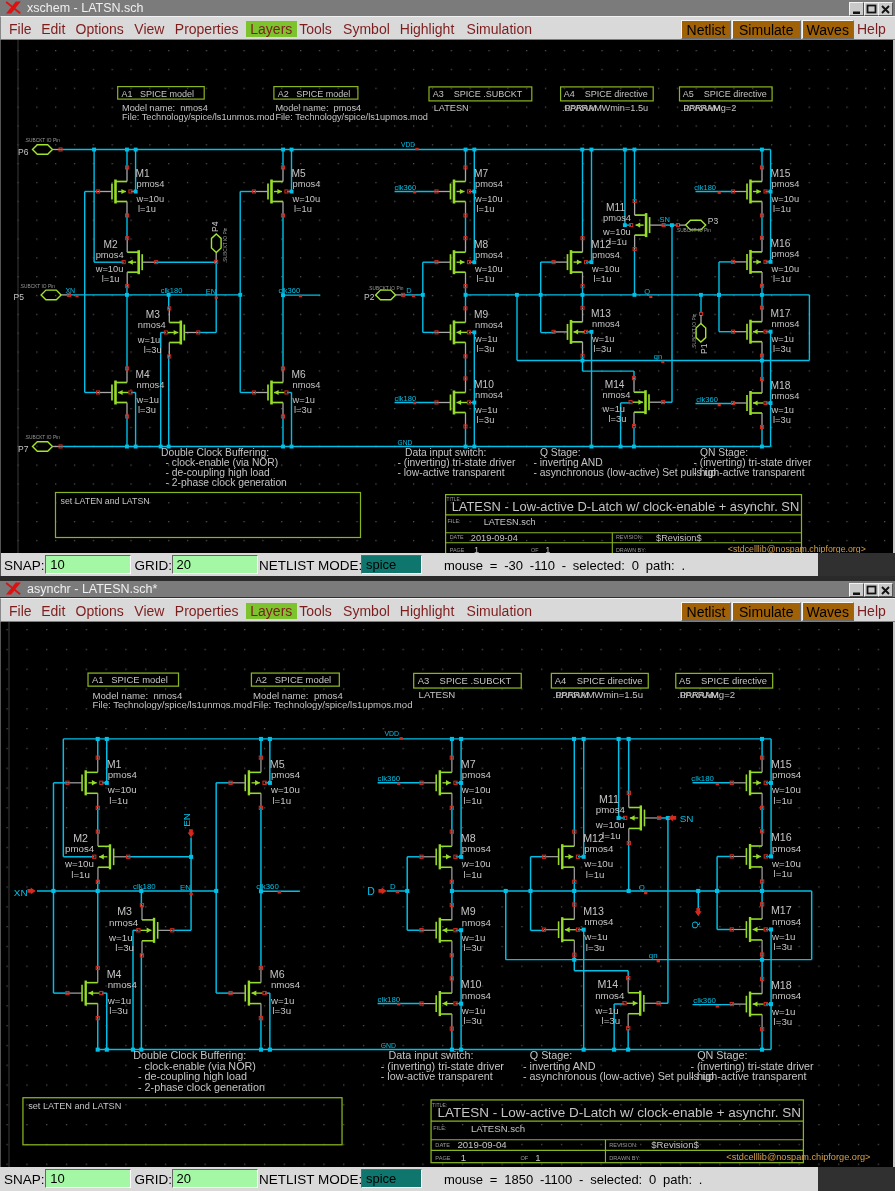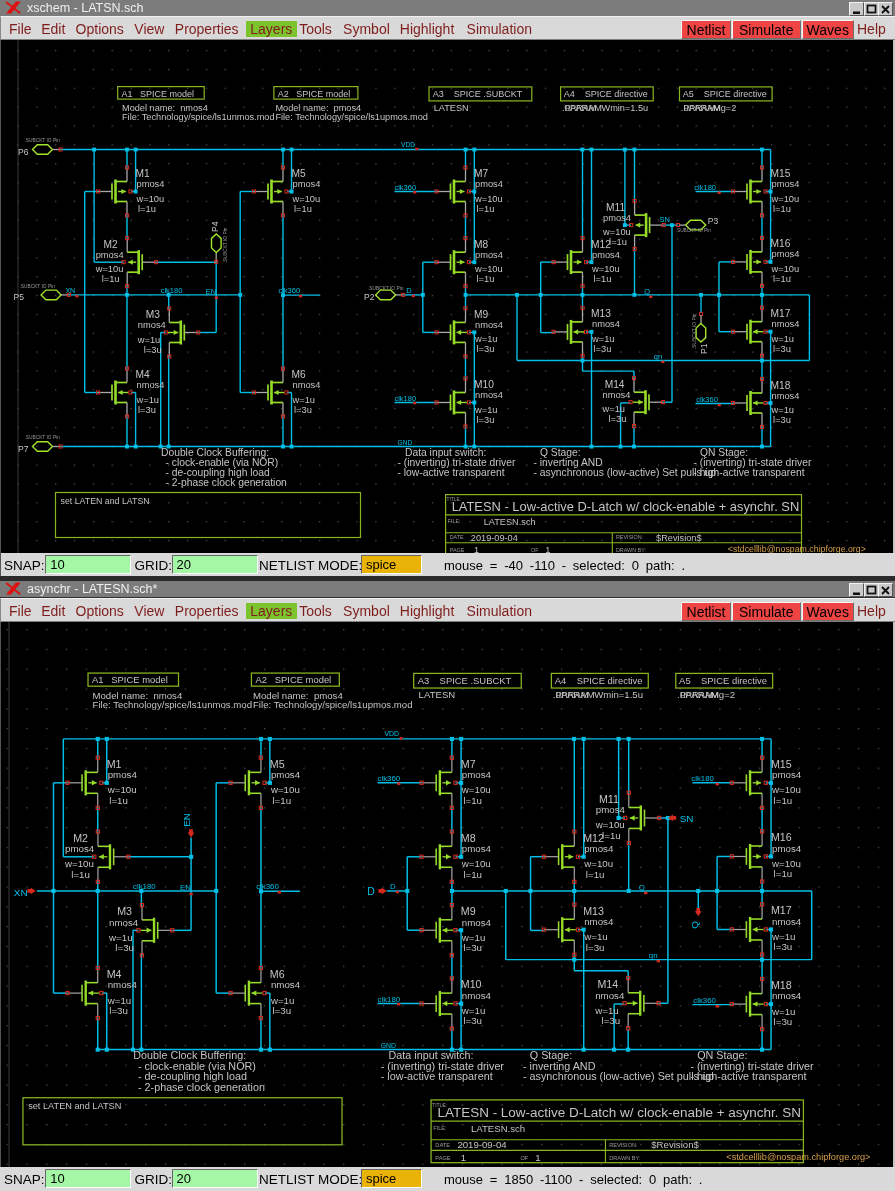--- a/index.html
+++ b/index.html
@@ -9,7 +9,7 @@
 .mbar{position:absolute;left:0;width:895px;height:24px;background:#d9d9d9;border-left:1px solid #888;border-top:1px solid #f2f2f2;border-bottom:1px solid #7e7e7e;box-sizing:border-box;}
 .mi{position:absolute;top:4px;font-size:14px;color:#7f1d1d;}
 .layers{background:#7cc32e;padding:0 4.5px;}
-.mbtn{position:absolute;top:2.5px;height:16px;font-size:14px;padding-top:1.5px;color:#000;text-align:center;background:#ef4444;border-top:1.5px solid #f5f5f5;border-left:1.5px solid #f5f5f5;border-right:1.5px solid #6e6e6e;border-bottom:1.5px solid #6e6e6e;}
+.mbtn{position:absolute;top:2.5px;height:16px;font-size:14px;padding-top:1.5px;color:#000;text-align:center;background:#a16207;border-top:1.5px solid #f5f5f5;border-left:1.5px solid #f5f5f5;border-right:1.5px solid #6e6e6e;border-bottom:1.5px solid #6e6e6e;}
 .sbar{position:absolute;left:0;width:895px;height:23px;background:#d9d9d9;}
 #sb2{height:24px;}
 .sl{position:absolute;top:4.5px;font-size:13.5px;color:#000;}

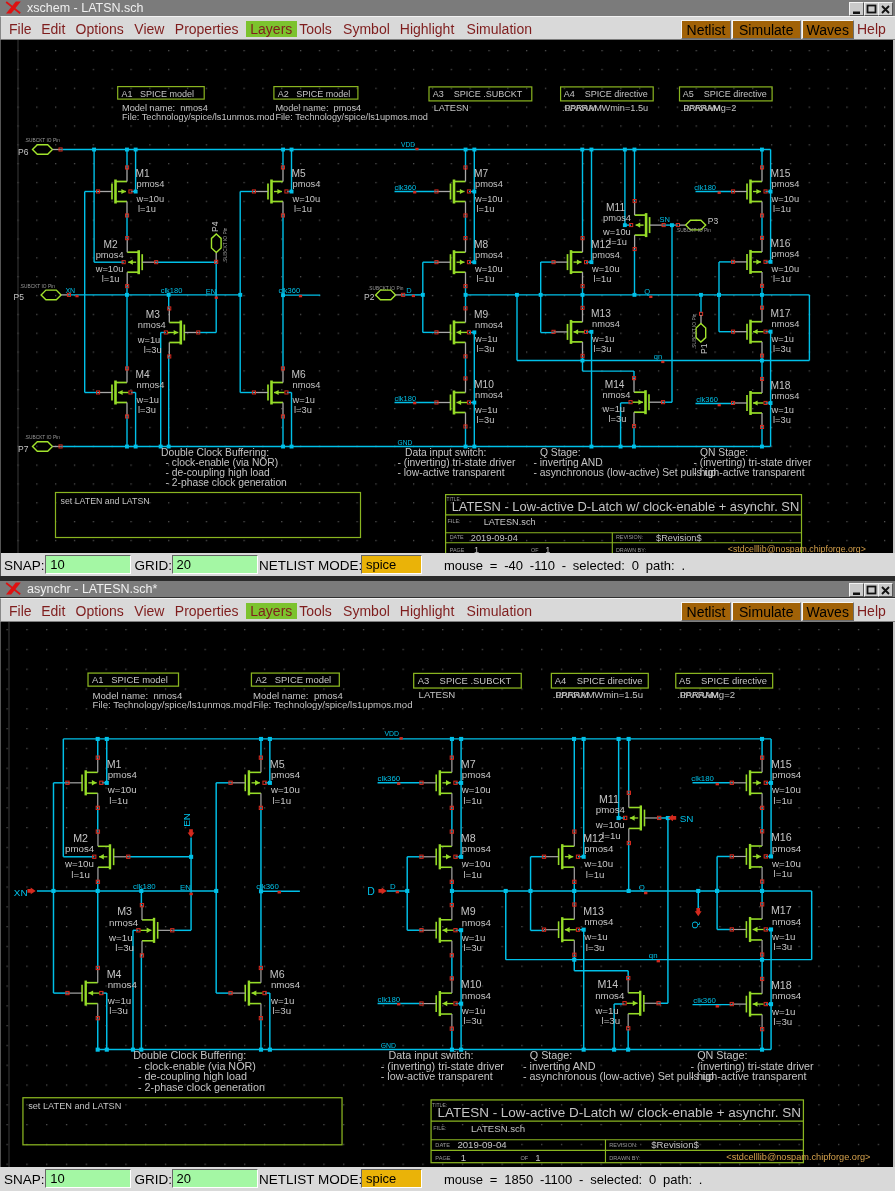--- a/index.html
+++ b/index.html
@@ -10,7 +10,7 @@
 .mi{position:absolute;top:4px;font-size:14px;color:#7f1d1d;}
 .layers{background:#7cc32e;padding:0 4.5px;}
 .mbtn{position:absolute;top:2.5px;height:16px;font-size:14px;padding-top:1.5px;color:#000;text-align:center;background:#a16207;border-top:1.5px solid #f5f5f5;border-left:1.5px solid #f5f5f5;border-right:1.5px solid #6e6e6e;border-bottom:1.5px solid #6e6e6e;}
-.sbar{position:absolute;left:0;width:895px;height:23px;background:#d9d9d9;}
+.sbar{position:absolute;left:0;width:818px;height:23px;background:#d9d9d9;}
 #sb2{height:24px;}
 .sl{position:absolute;top:4.5px;font-size:13.5px;color:#000;}
 .sm{font-size:13px;top:5px;word-spacing:3.2px;}

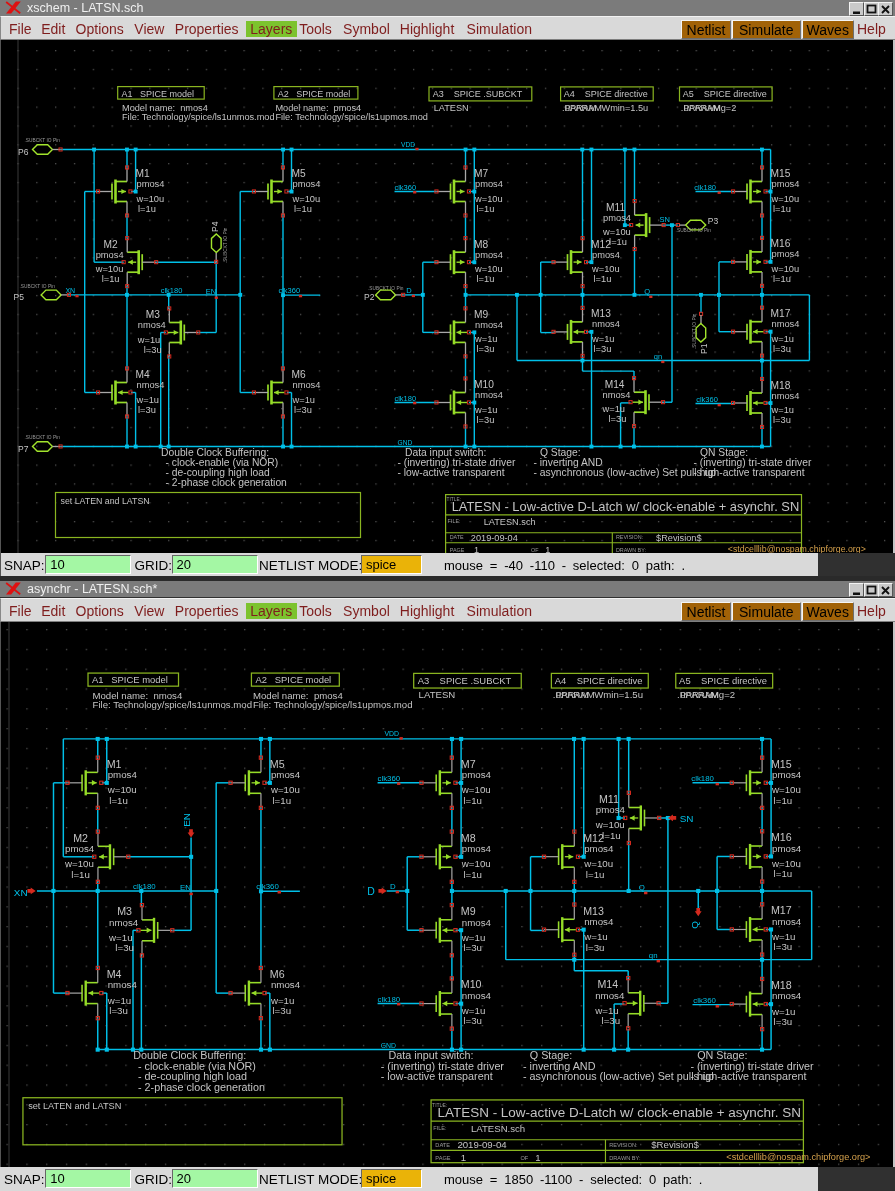--- a/index.html
+++ b/index.html
@@ -16,7 +16,7 @@
 .sm{font-size:13px;top:5px;word-spacing:3.2px;}
 .entry{position:absolute;top:1.5px;height:16px;font-size:13px;color:#000;padding:1px 0 0 4px;border-top:1.5px solid #666;border-left:1.5px solid #666;border-right:1.5px solid #fff;border-bottom:1.5px solid #fff;}
 .green{background:#a4f7a4;}
-.gray{background:#eab308;}
+.gray{background:#0f766e;}
 svg.canvas{position:absolute;left:0;background:#000;display:block;}
 </style></head>
 <body>

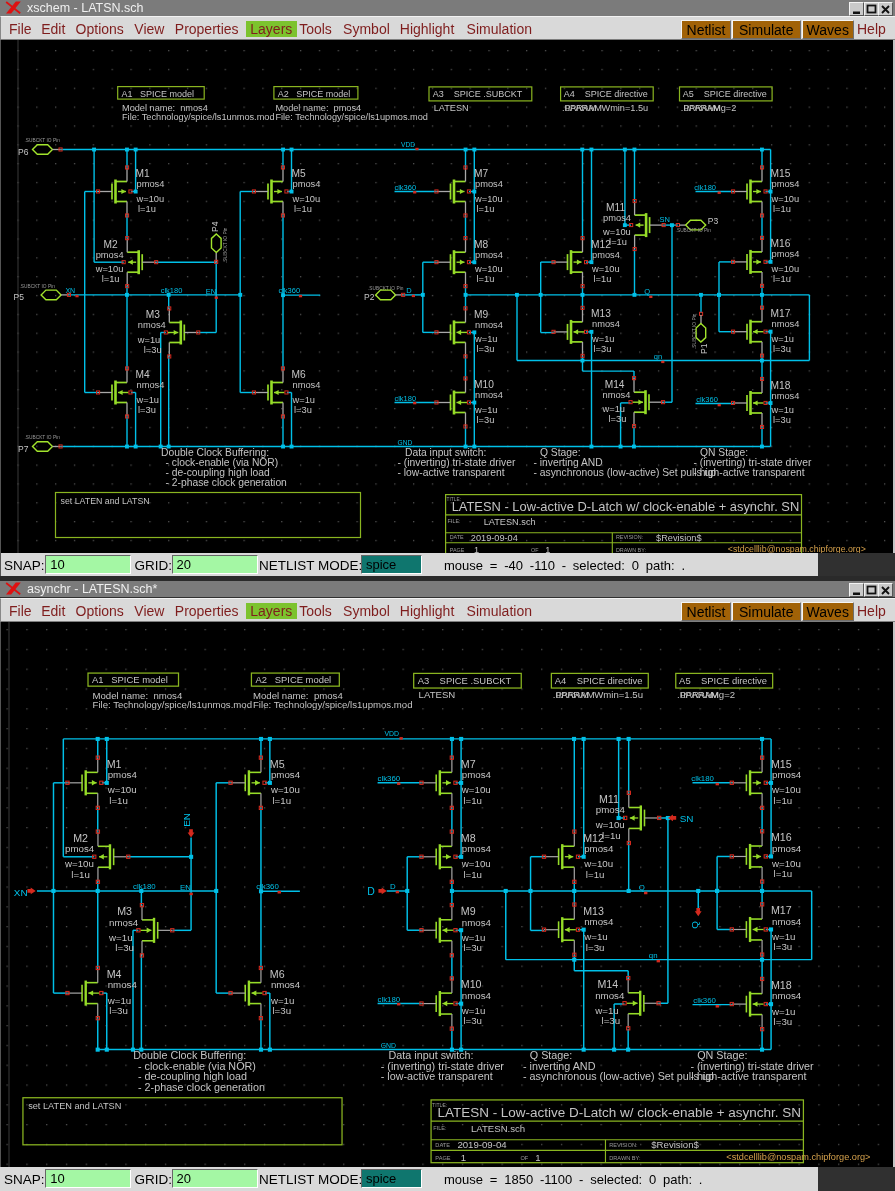--- a/index.html
+++ b/index.html
@@ -656,7 +656,7 @@
 <span class="entry green" style="left:171.6px;width:80px">20</span>
 <span class="sl" style="left:259px">NETLIST MODE:</span>
 <span class="entry gray" style="left:361px;width:55px">spice</span>
-<span class="sl sm" style="left:444px">mouse = -40 -110 - selected: 0 path: .</span>
+<span class="sl sm" style="left:444px">mouse = -30 -110 - selected: 0 path: .</span>
 </div>
 <div style="position:absolute;top:40px;left:0;width:1px;height:536px;background:#555"></div>
 <div style="position:absolute;top:40px;left:893px;width:2px;height:513px;background:#c4c4c4"></div>

